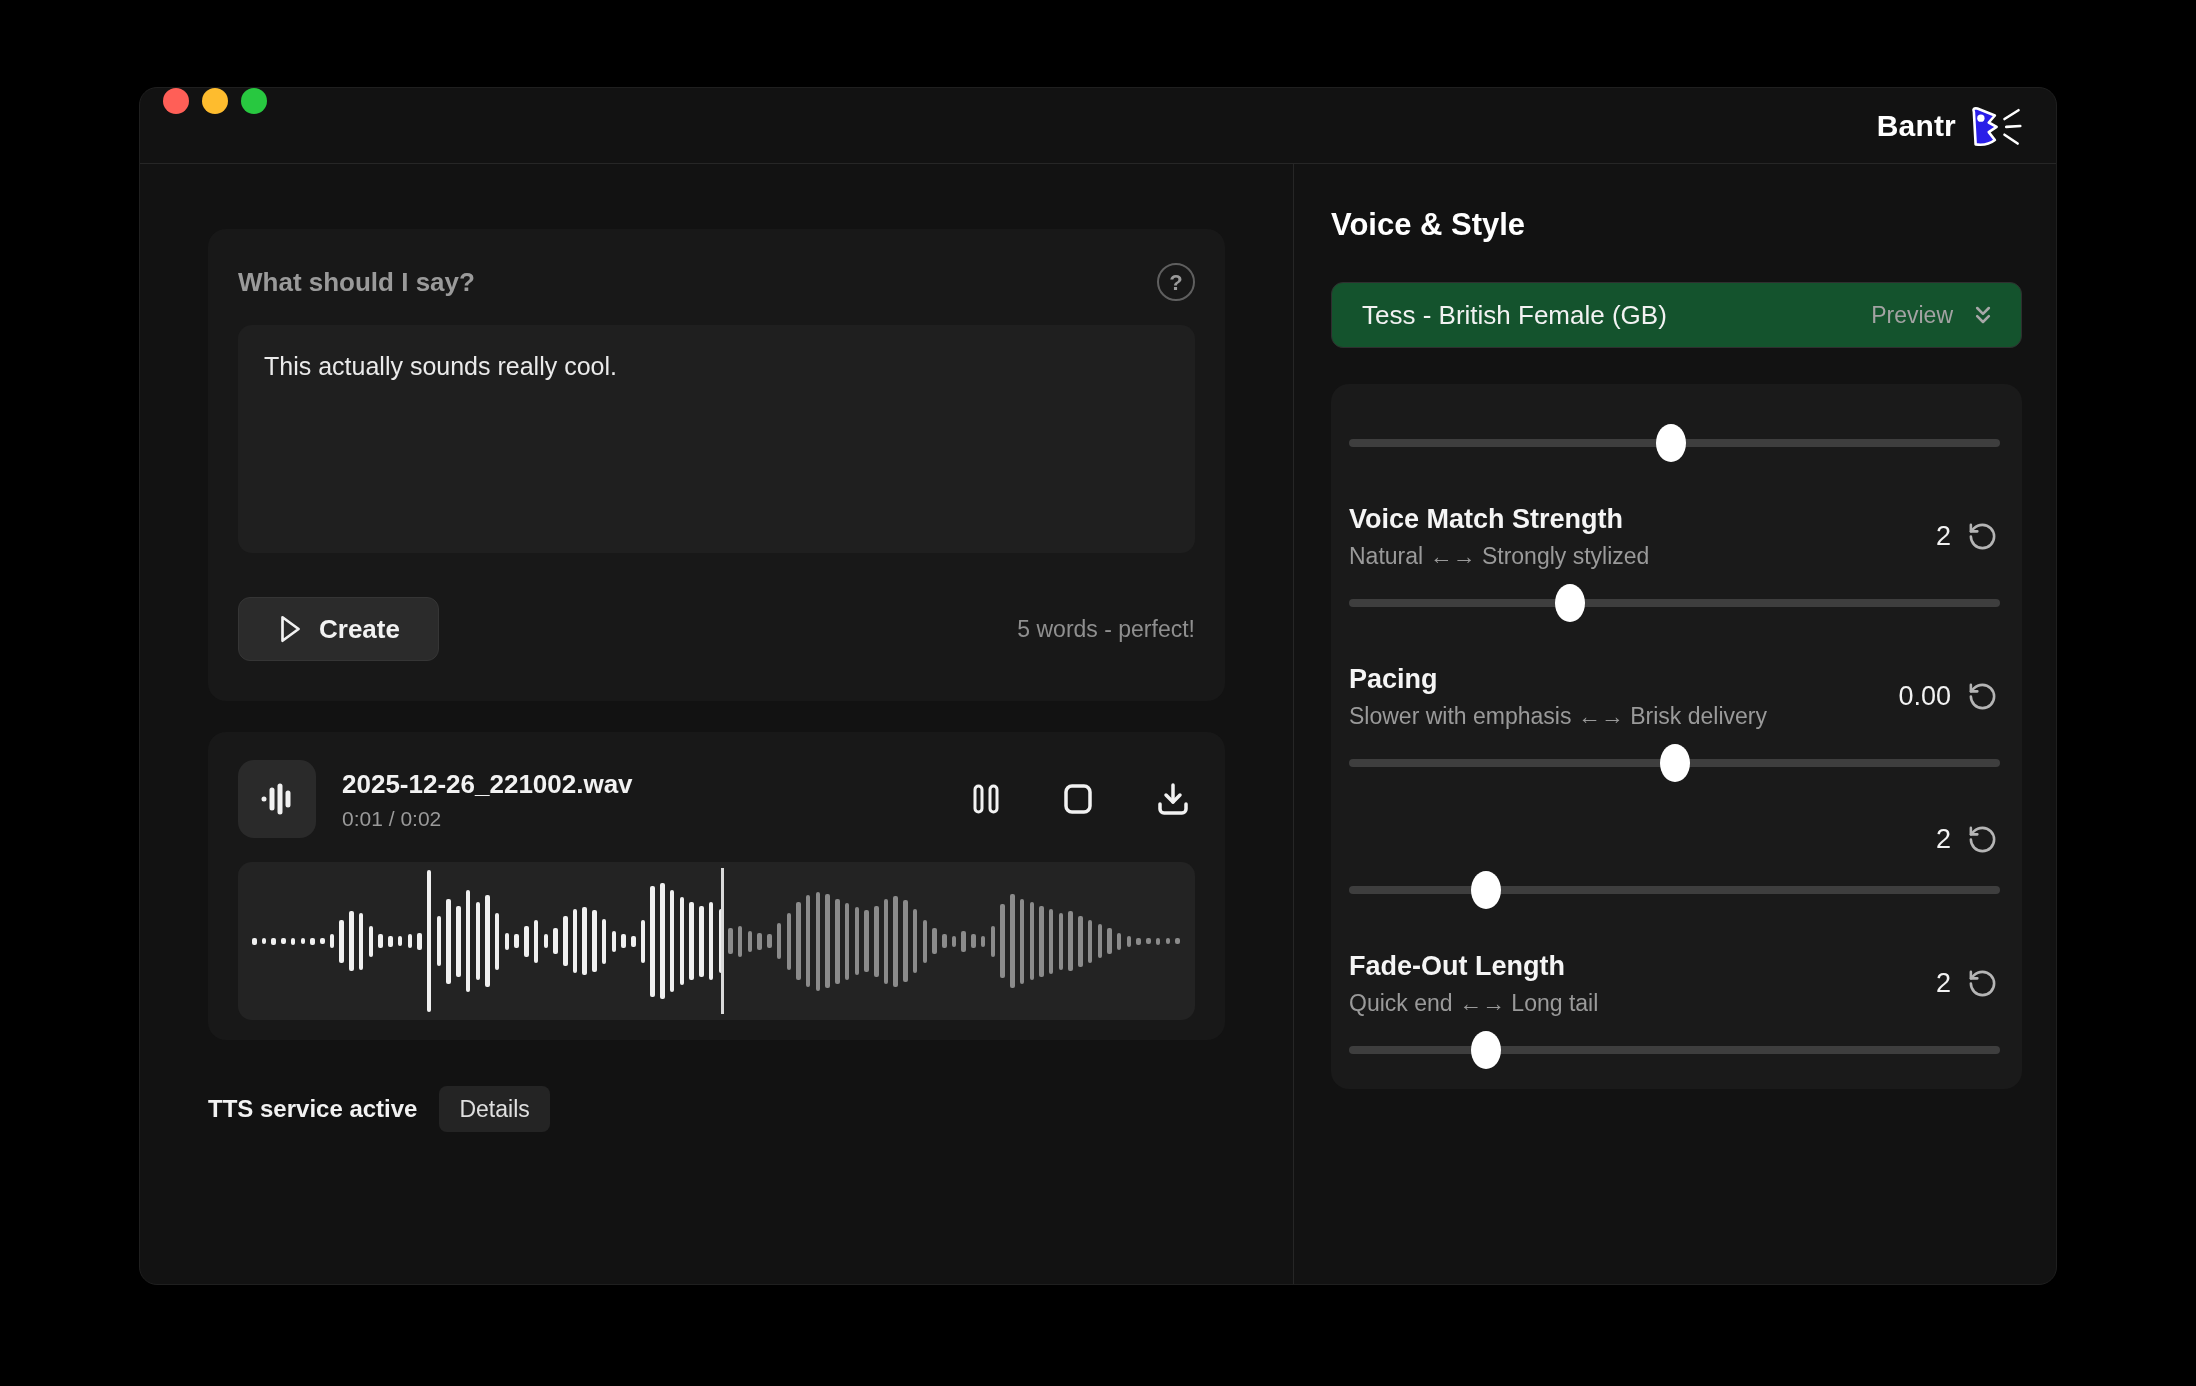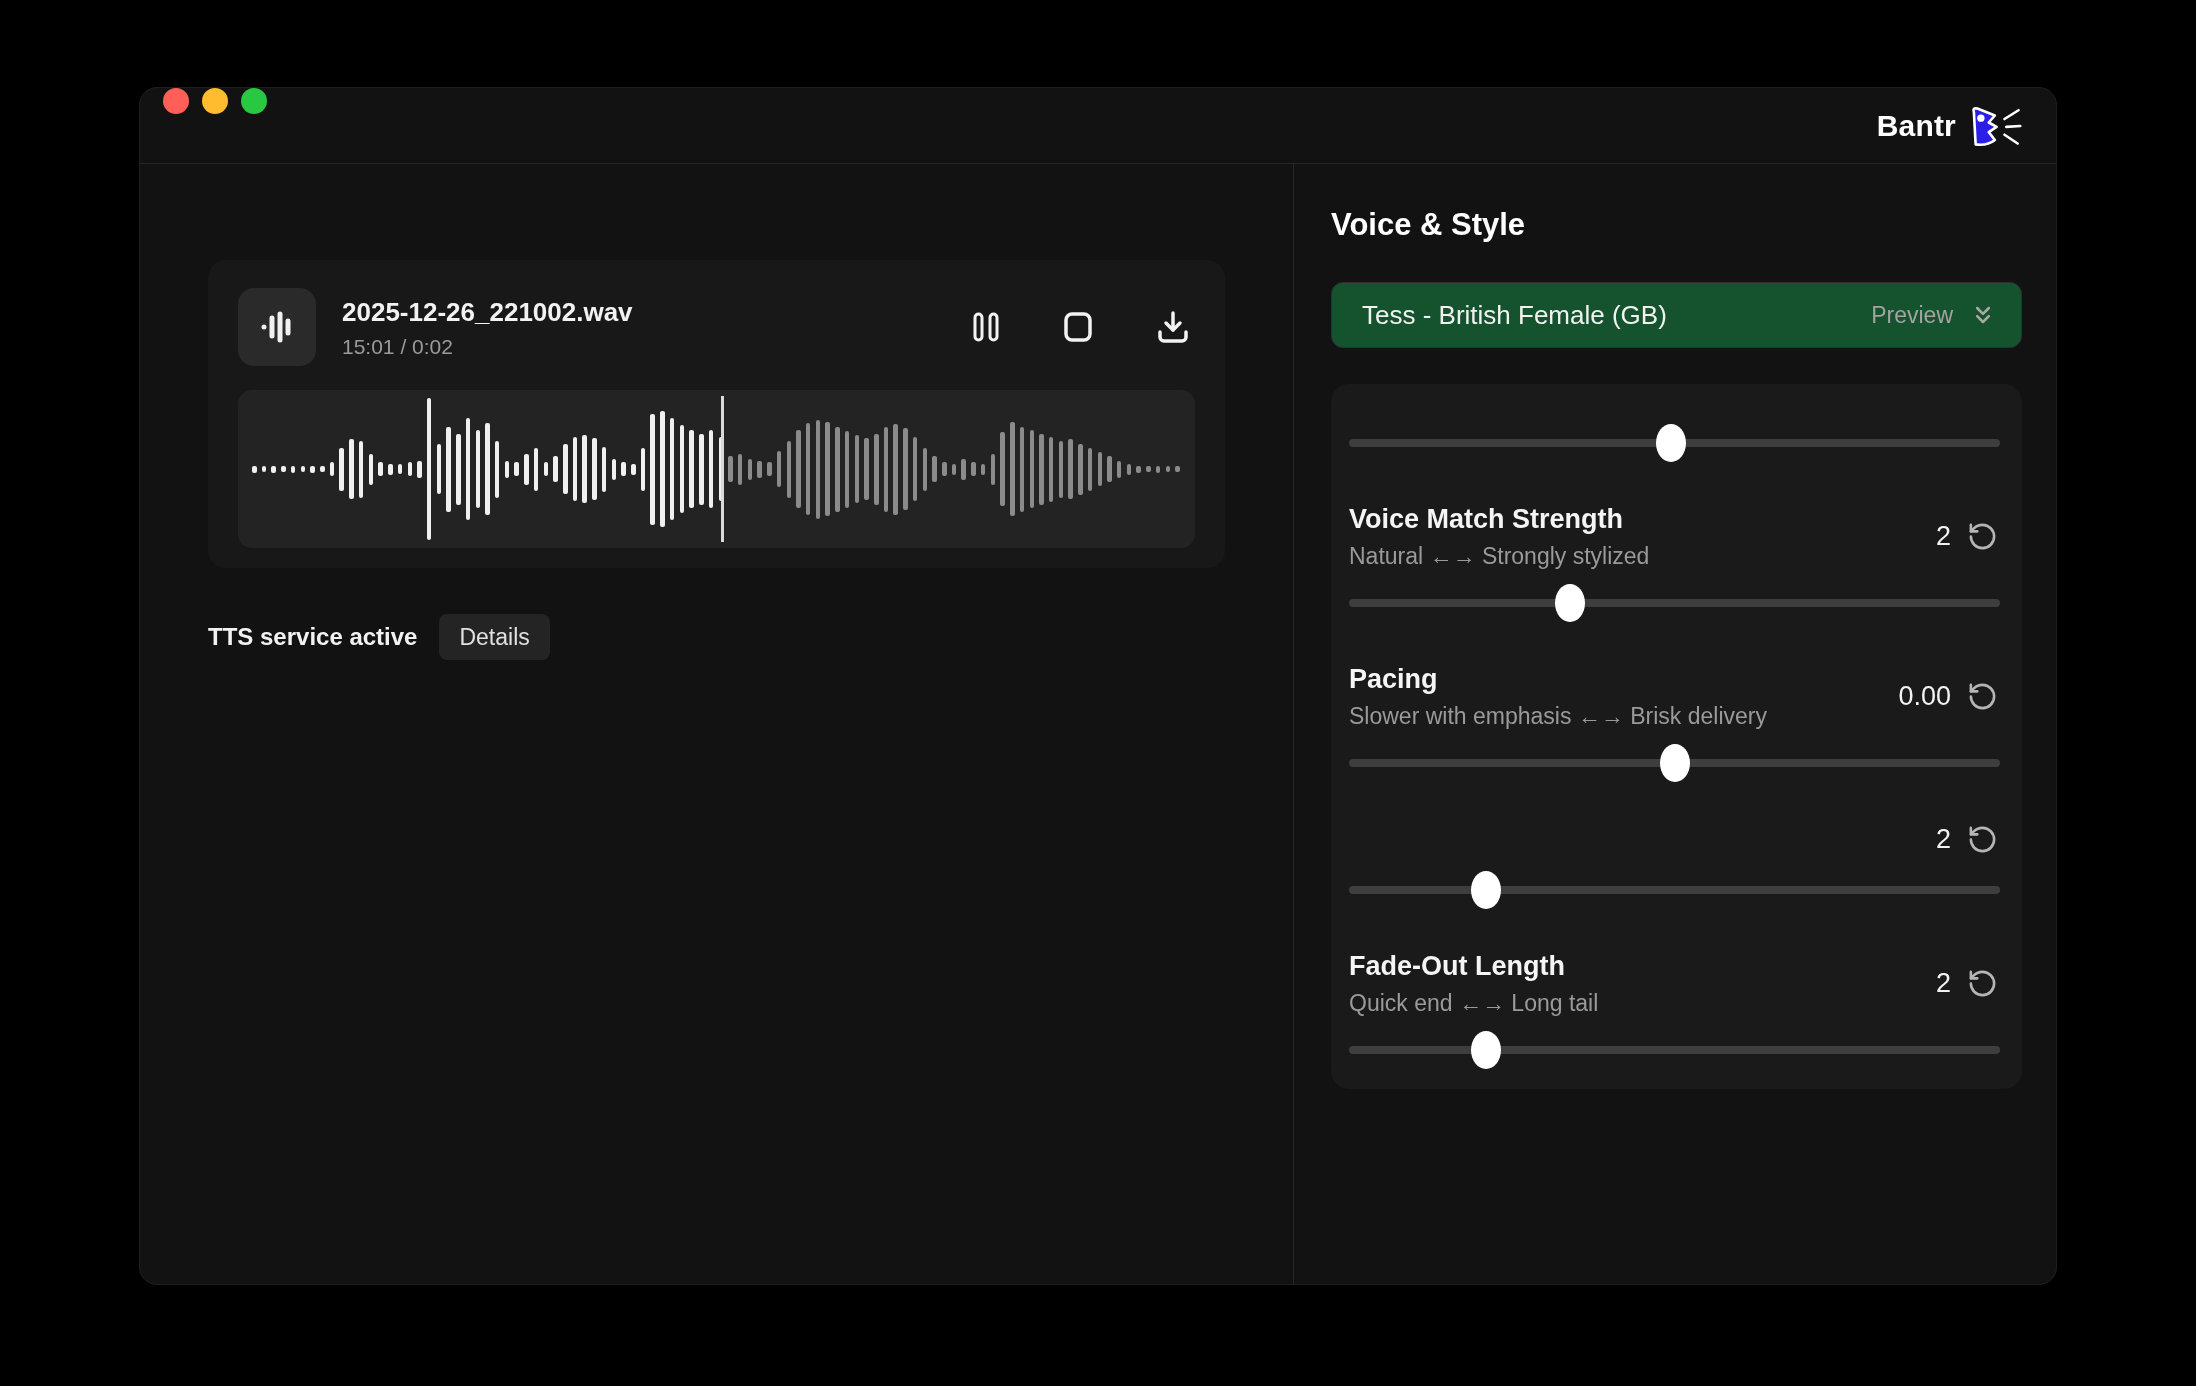--- a/index.html
+++ b/index.html
@@ -118,6 +118,24 @@
   <div class="content">
     <div class="main">
 
+      <section class="card composer">
+        <div class="composer-header">
+          <div class="composer-label">What should I say?</div>
+          <button class="help-btn">?</button>
+        </div>
+        <div class="text-input">This actually sounds really cool.</div>
+        <div class="composer-actions">
+          <button class="create-btn">
+            <span>
+              <svg width="26" height="30" viewBox="0 0 24 28">
+                <path d="M5 3 L20 14 L5 25 Z" fill="none" stroke="#f2f2f2" stroke-width="2.5" stroke-linejoin="round"></path>
+              </svg>
+            </span>
+            <span>Create</span>
+          </button>
+          <div class="word-hint">5 words - perfect!</div>
+        </div>
+      </section>
 
       <section class="card player">
         <div class="player-header">

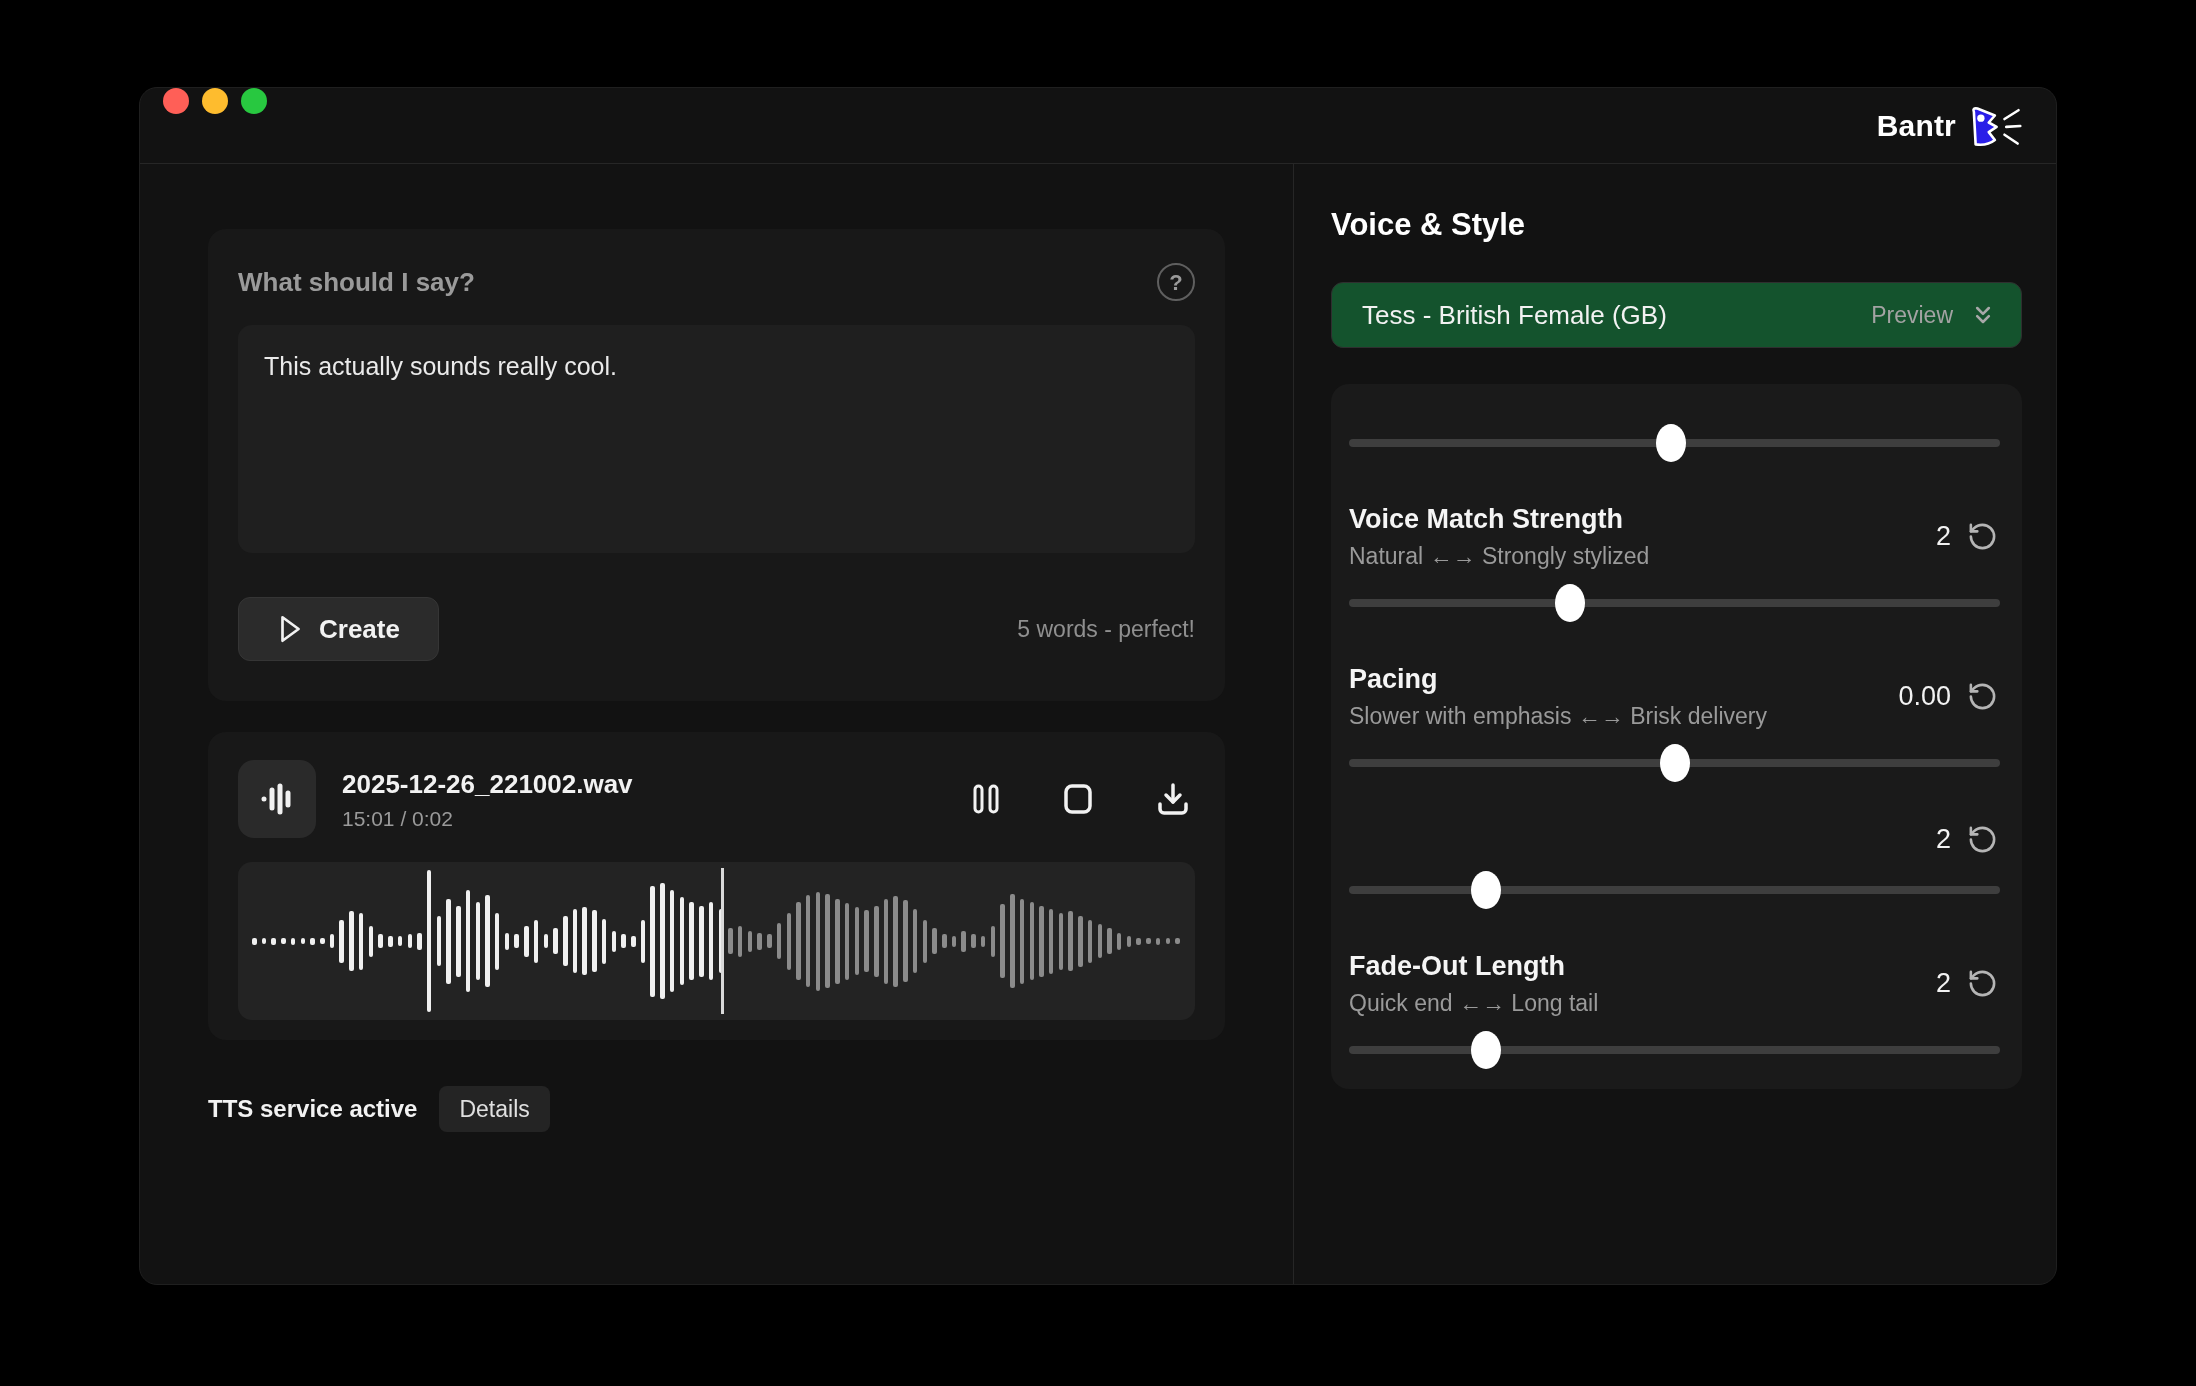--- a/index.html
+++ b/index.html
@@ -148,7 +148,7 @@
           </div>
           <div class="player-meta">
             <div class="file-name">2025-12-26_221002.wav</div>
-            <div class="time-display">15:01 / 0:02</div>
+            <div class="time-display">0:01 / 0:02</div>
           </div>
           <div class="player-controls">
             <button class="icon-btn">

